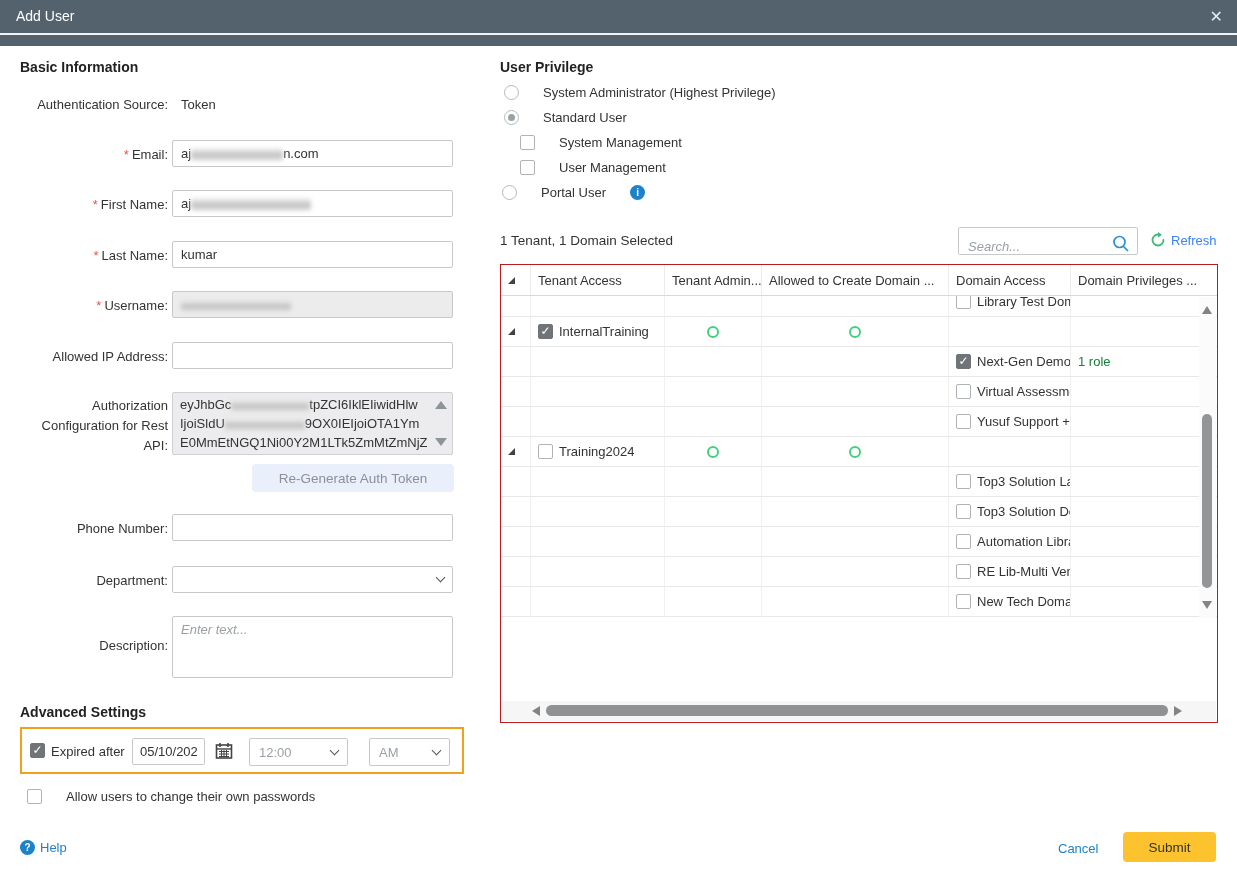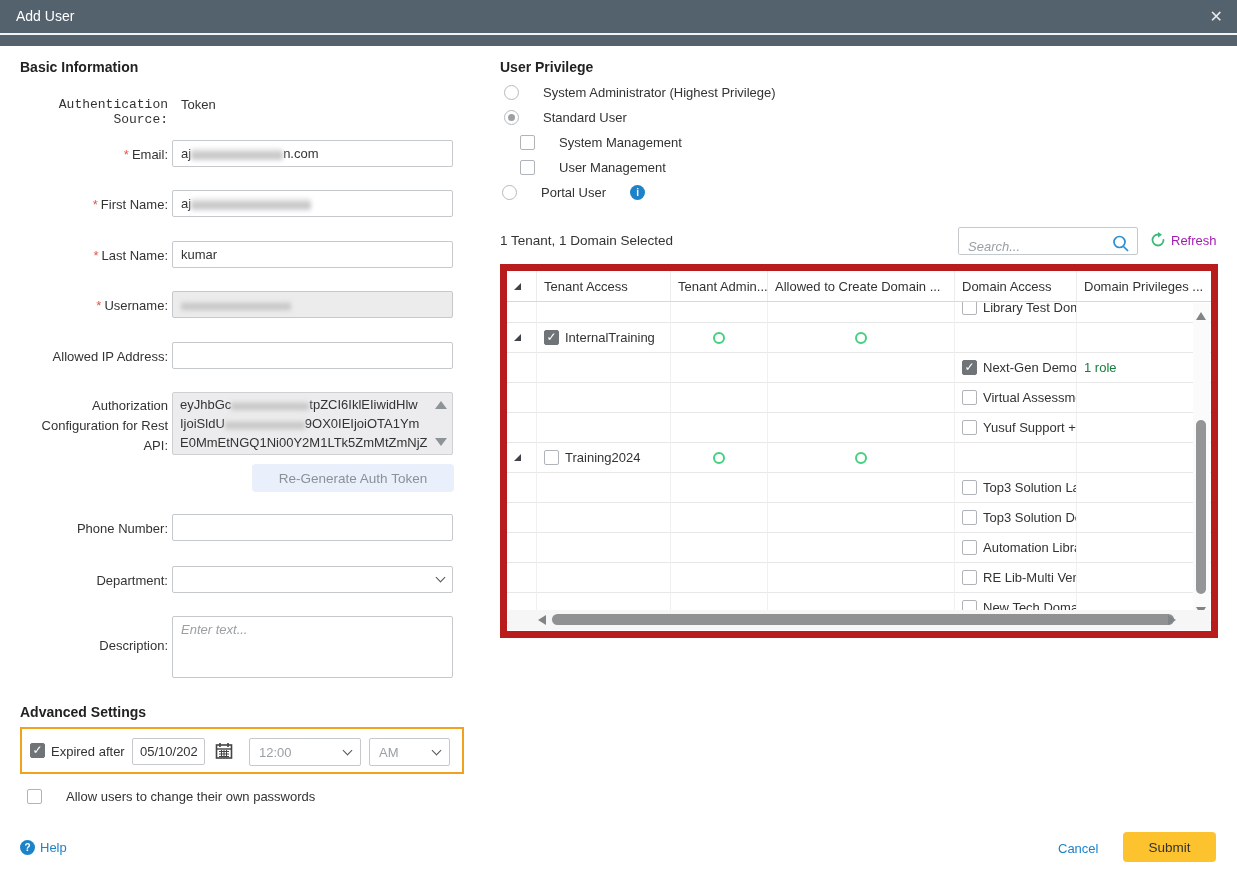--- a/index.html
+++ b/index.html
@@ -123,7 +123,7 @@
 
 <div class="sec-title" style="left:20px; top:59px;">Basic Information</div>
 
-<div class="flabel" style="top:97px;font-family:Liberation Mono, monospace;">Authentication Source:</div>
+<div class="flabel" style="top:97px;">Authentication Source:</div>
 <div style="position:absolute; left:181px; top:97px;">Token</div>
 
 <div class="flabel" style="top:147px;"><span class="req">*</span><span>Email:</span></div>

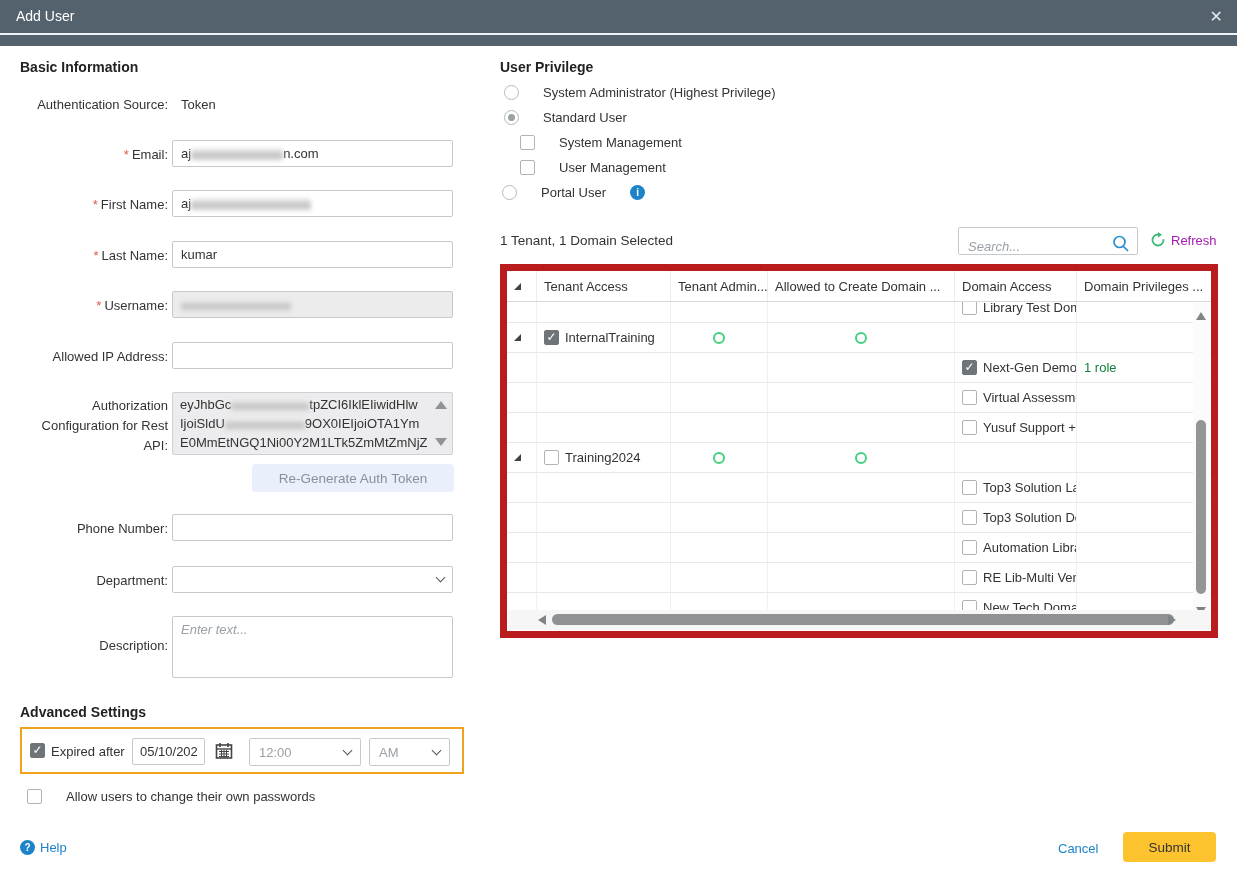--- a/index.html
+++ b/index.html
@@ -75,7 +75,7 @@
   .search-box input { border:none; outline:none; flex:1; padding:0 6px 0 9px; font-family:"Liberation Sans", sans-serif;
     font-size:13px; min-width:0; }
   .refresh { position:absolute; left:1150px; top:232px; display:flex; align-items:center; gap:5px;
-    color:#a21caf; cursor:pointer; }
+    color:#3b82f6; cursor:pointer; }
 
   
   .grid { position:absolute; left:500px; top:264px; width:718px; height:374px; border:7px solid #b91c1c; background:#fff; }

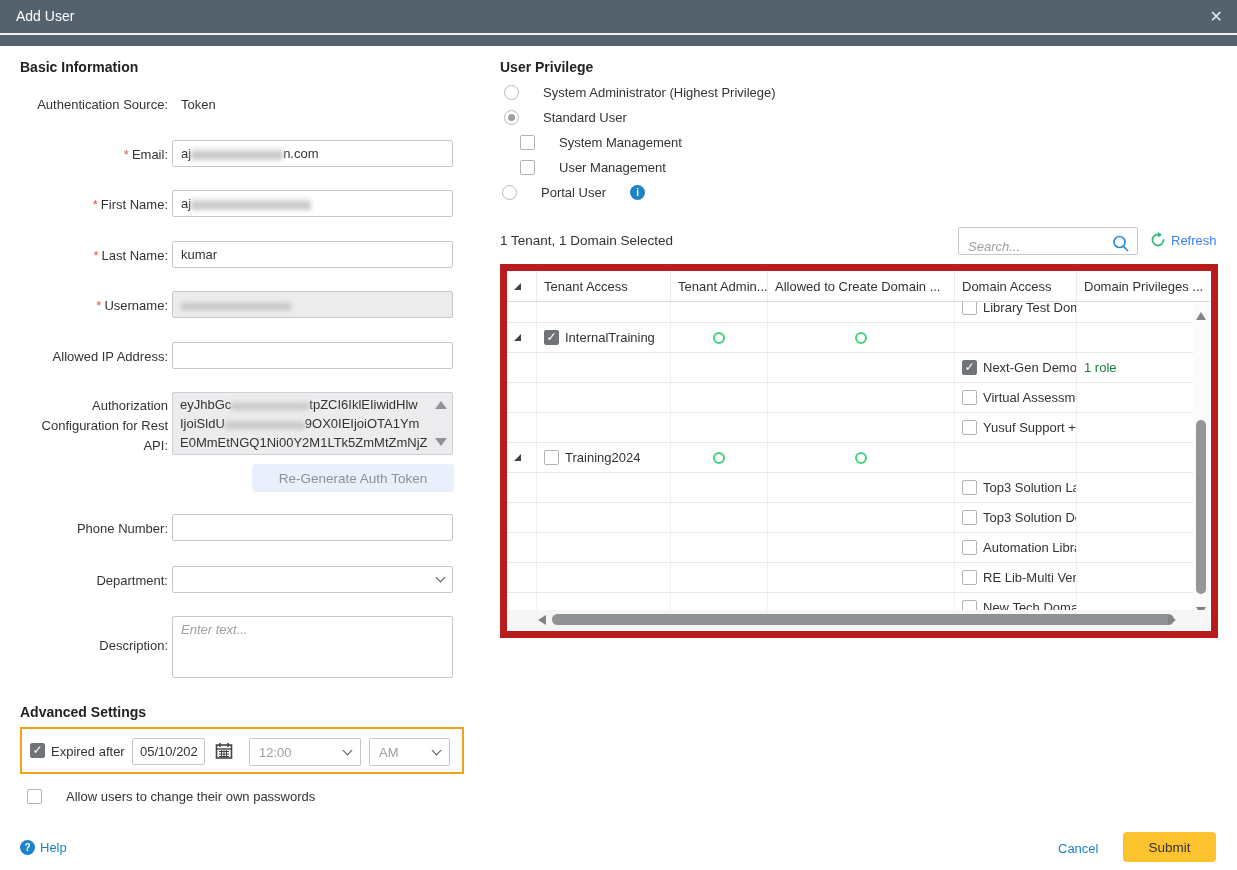--- a/index.html
+++ b/index.html
@@ -78,7 +78,7 @@
     color:#3b82f6; cursor:pointer; }
 
   
-  .grid { position:absolute; left:500px; top:264px; width:718px; height:374px; border:7px solid #b91c1c; background:#fff; }
+  .grid { position:absolute; left:500px; top:264px; width:718px; height:459px; border:1px solid #b91c1c; background:#fff; }
   .grow { display:grid; grid-template-columns:30px 134px 97px 187px 122px 147px; height:31px; }
   .grid-head { border-bottom:1px solid #d9d9d9; background:#fff; position:relative; z-index:2; }
   .grid-head .gc { display:flex; align-items:center; padding:0 7px; border-right:1px solid #ececec;

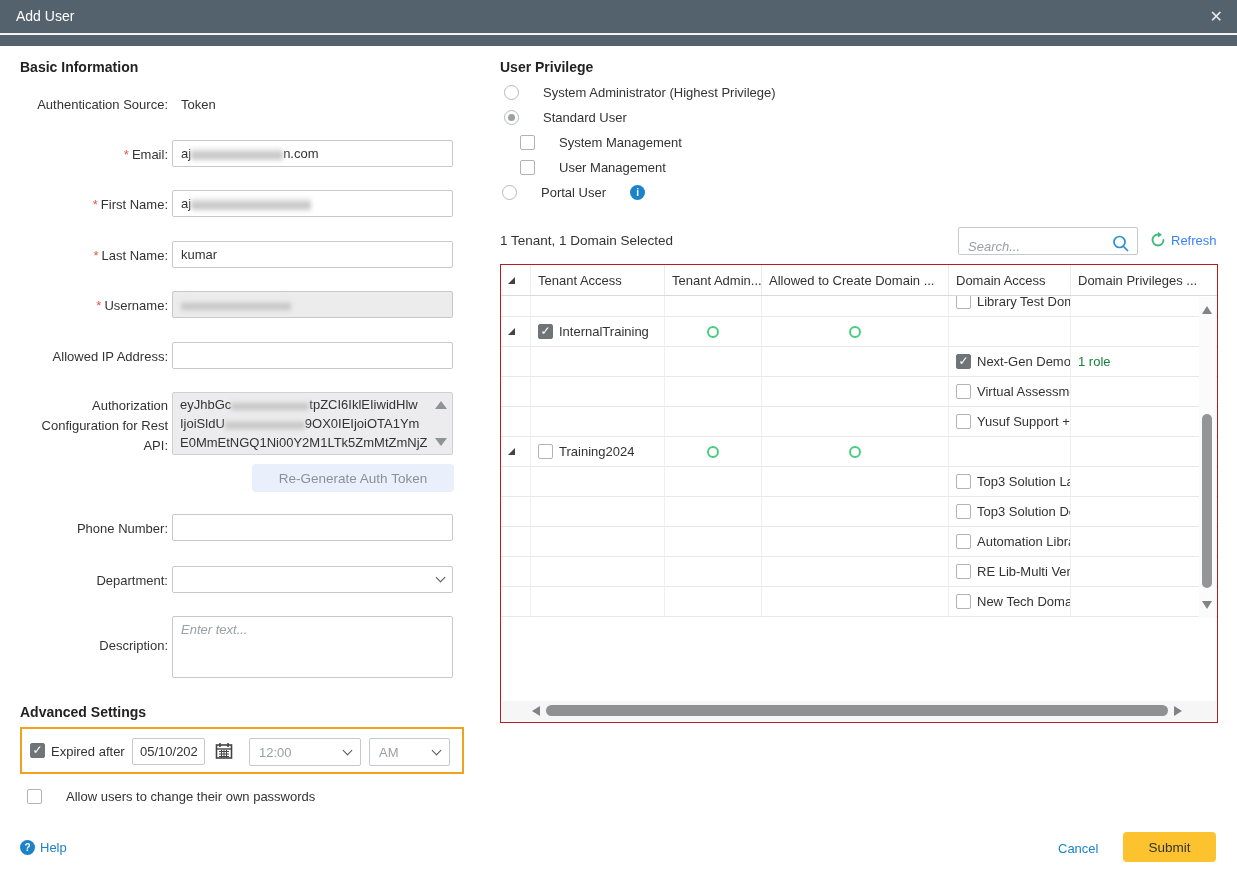--- a/index.html
+++ b/index.html
@@ -187,7 +187,7 @@
         <line x1="11.5" y1="8" x2="11.5" y2="15.5"></line>
     </g>
   </svg>
-  <div class="mini-select" style="left:227px; width:112px;">
+  <div class="mini-select" style="left:227px; width:99px;">
       <span>12:00</span>
       <span class="chev"></span>
     </div>

